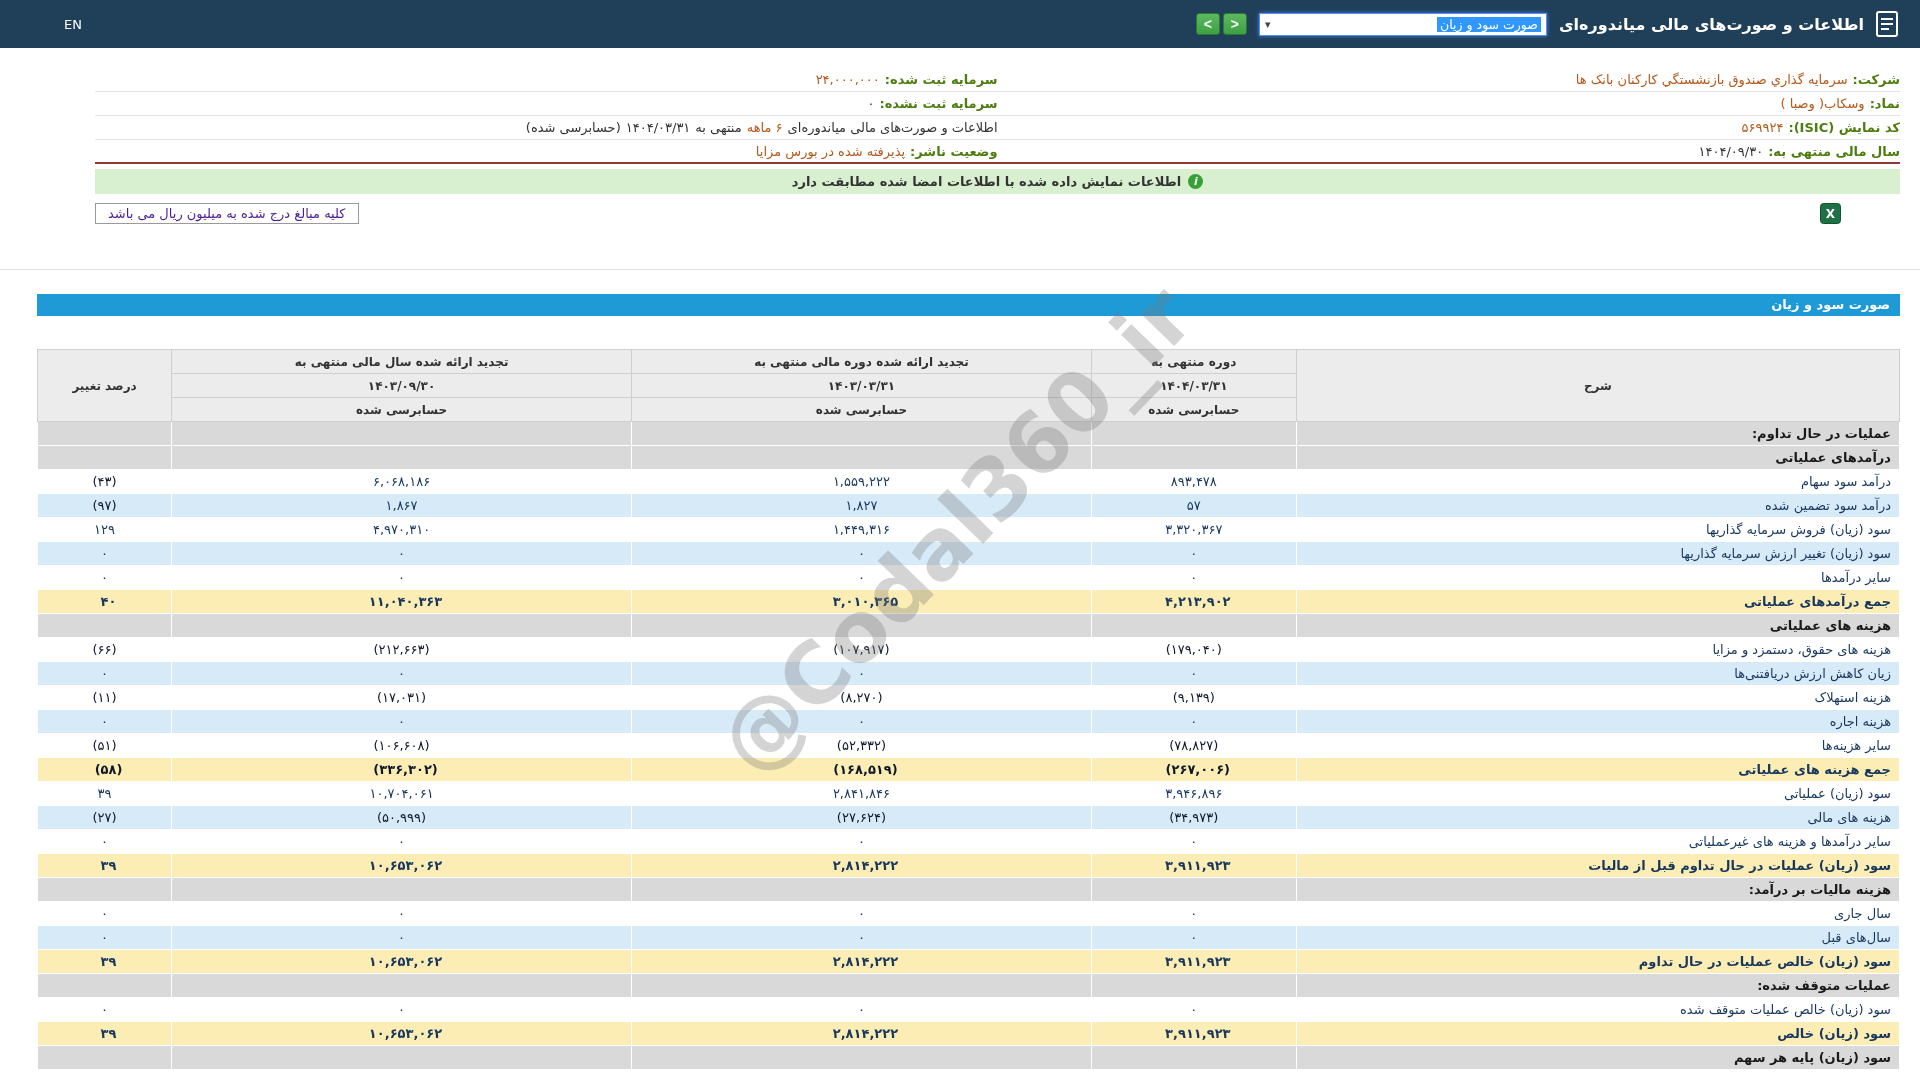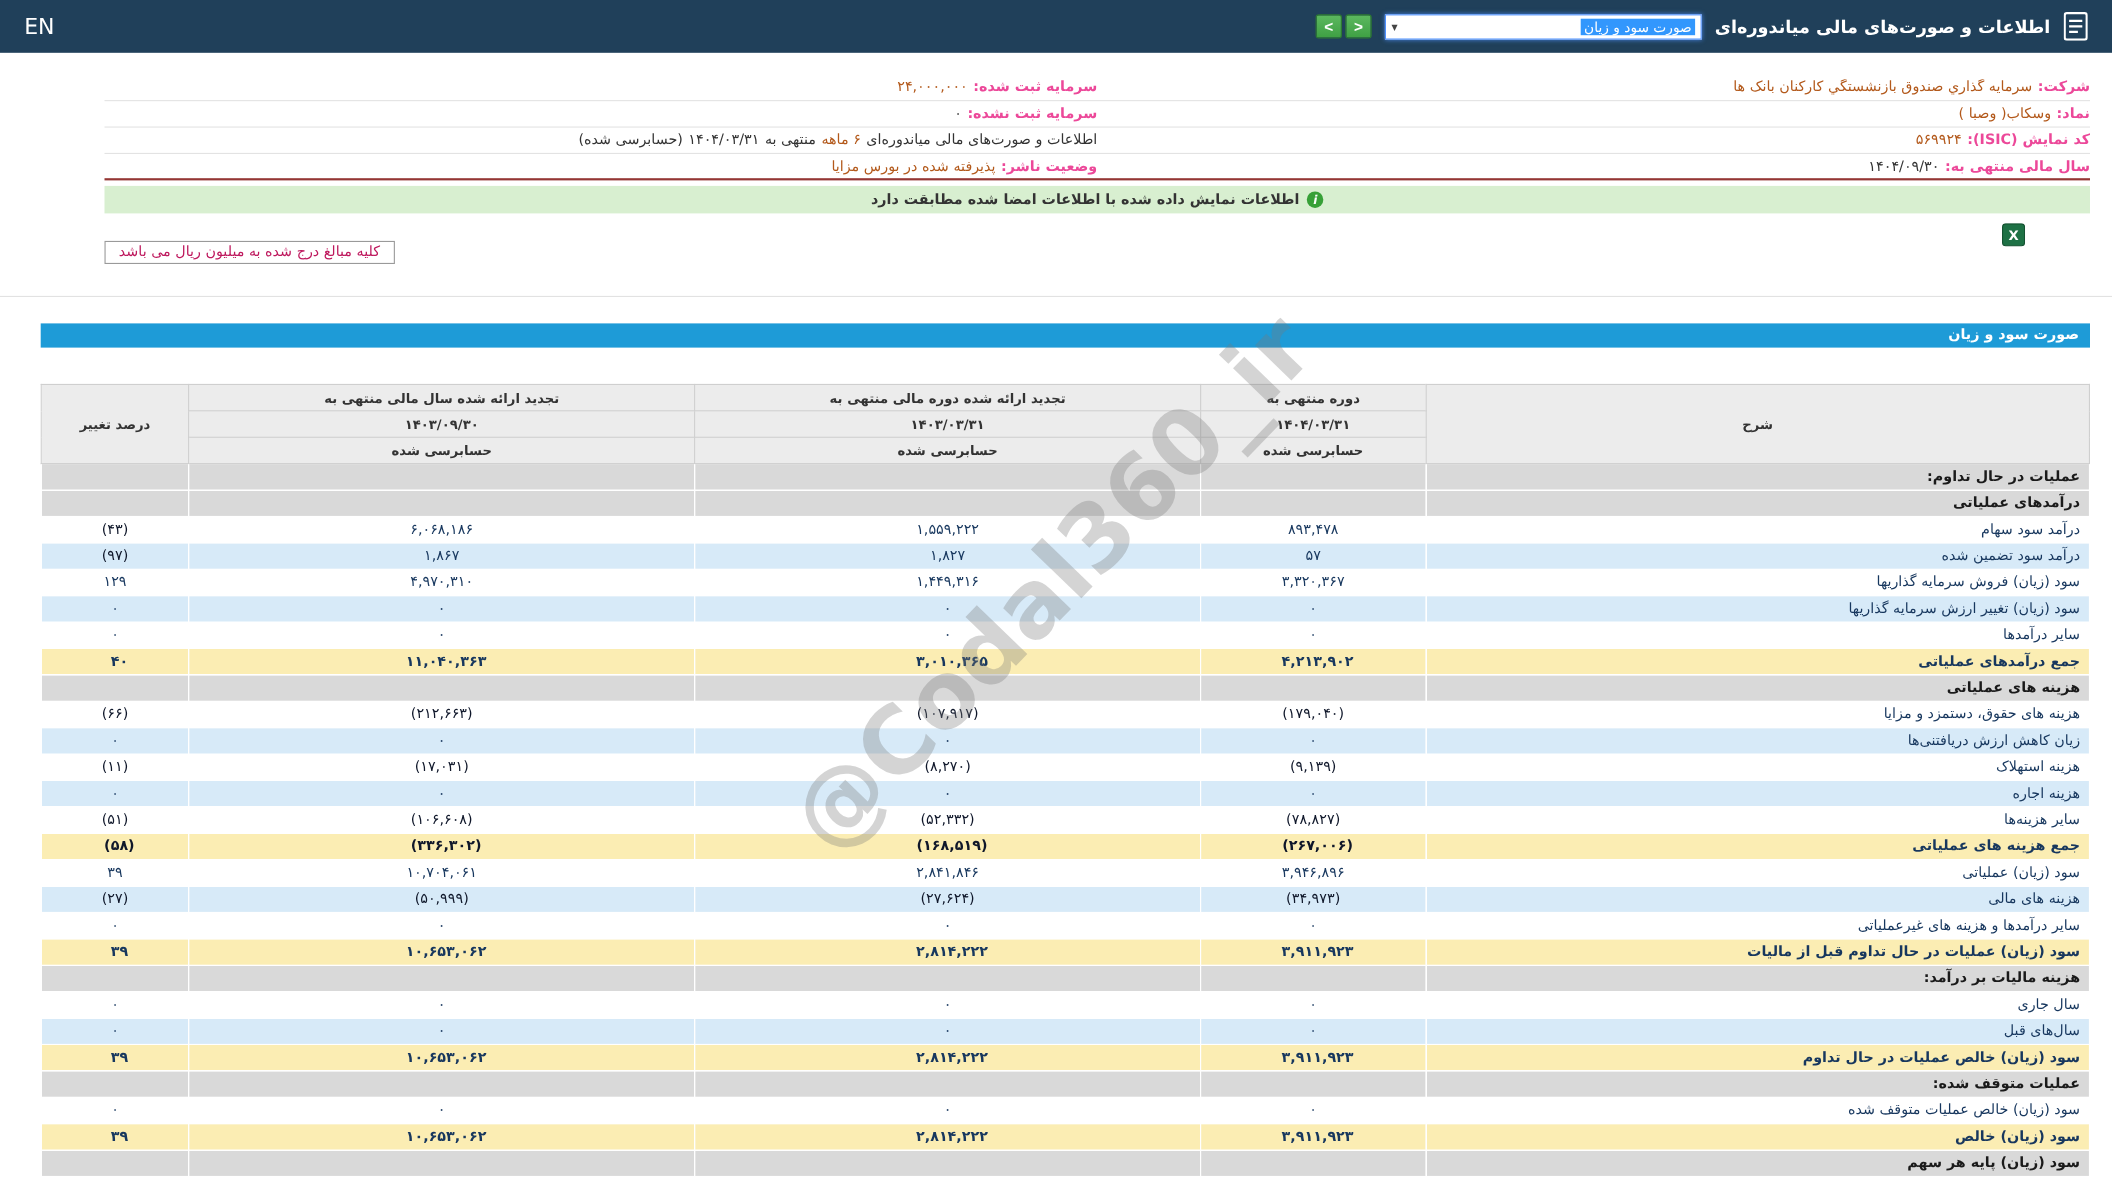--- a/index.html
+++ b/index.html
@@ -16,7 +16,7 @@
   .sel-arrow { color:#444; font-size:11px; }
   .btn-pair { display:flex; gap:3px; }
   .nav-btn { width:24px; height:22px; border:1px solid #2d7a31; border-radius:3px; background:linear-gradient(#5cb85f,#3fa044); color:#fff; font-weight:bold; font-size:14px; direction:ltr; display:flex; align-items:center; justify-content:center; cursor:pointer; }
-  .lang-toggle { color:#fff; font-size:20px; cursor:pointer; }
+  .lang-toggle { color:#fff; font-size:13px; cursor:pointer;margin-left:42px; }
 
   
   .company-info { margin:20px 20px 0 95px; }

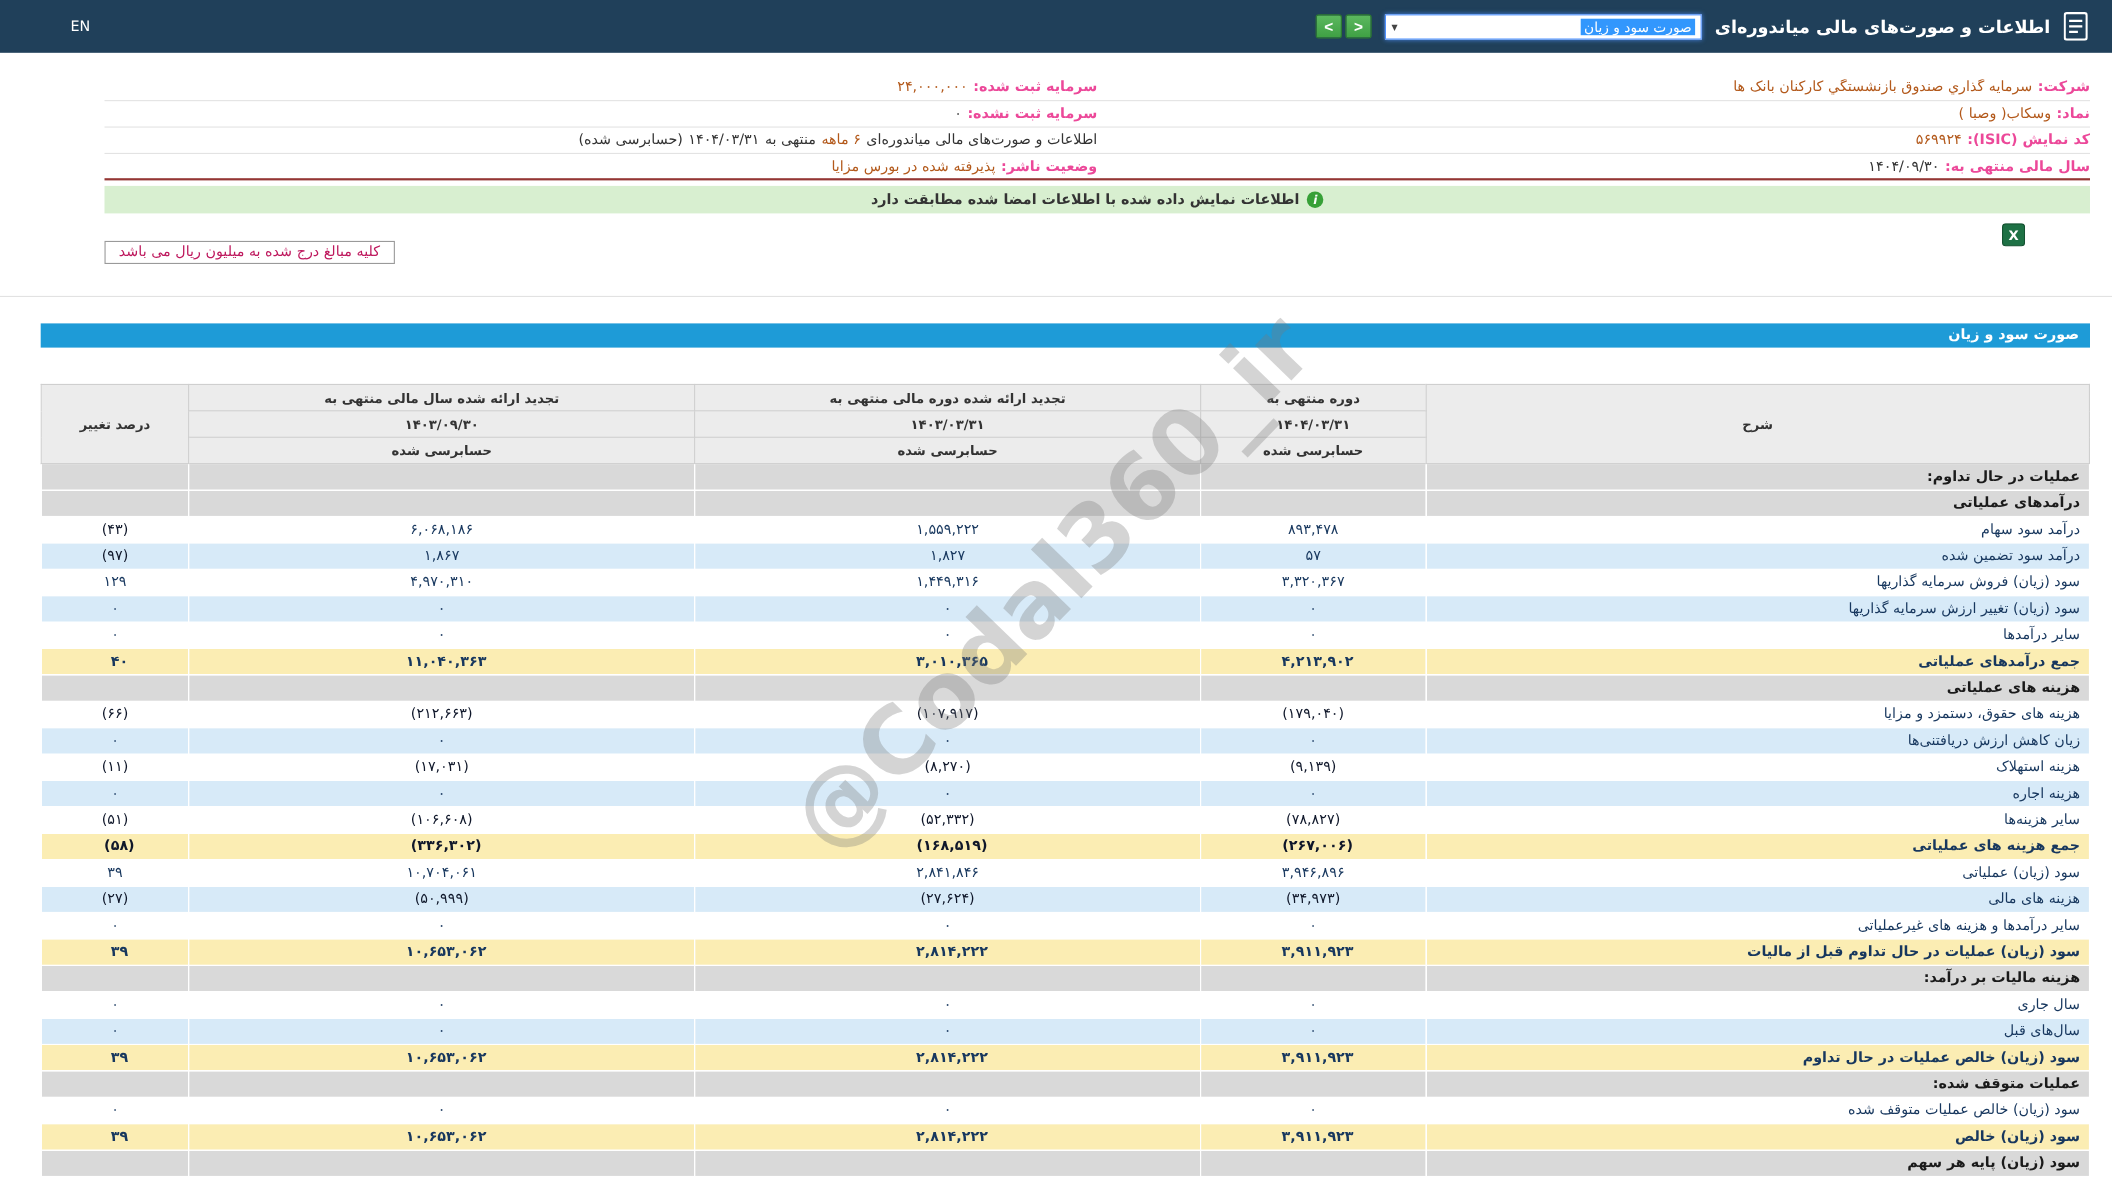--- a/index.html
+++ b/index.html
@@ -23,7 +23,7 @@
   .info-row { display:flex; align-items:center; height:24px; border-bottom:1px solid #e3e3e3; font-size:13px; }
   .info-row.last { border-bottom:2px solid #943634; }
   .info-cell { width:50%; display:flex; align-items:baseline; gap:5px; white-space:nowrap; overflow:hidden; }
-  .lbl { font-weight:bold; color:#ec4899; }
+  .lbl { font-weight:bold; color:#4d7c0f; }
   .val { color:#333; }
   .val-orange { color:#b3591b; }
 

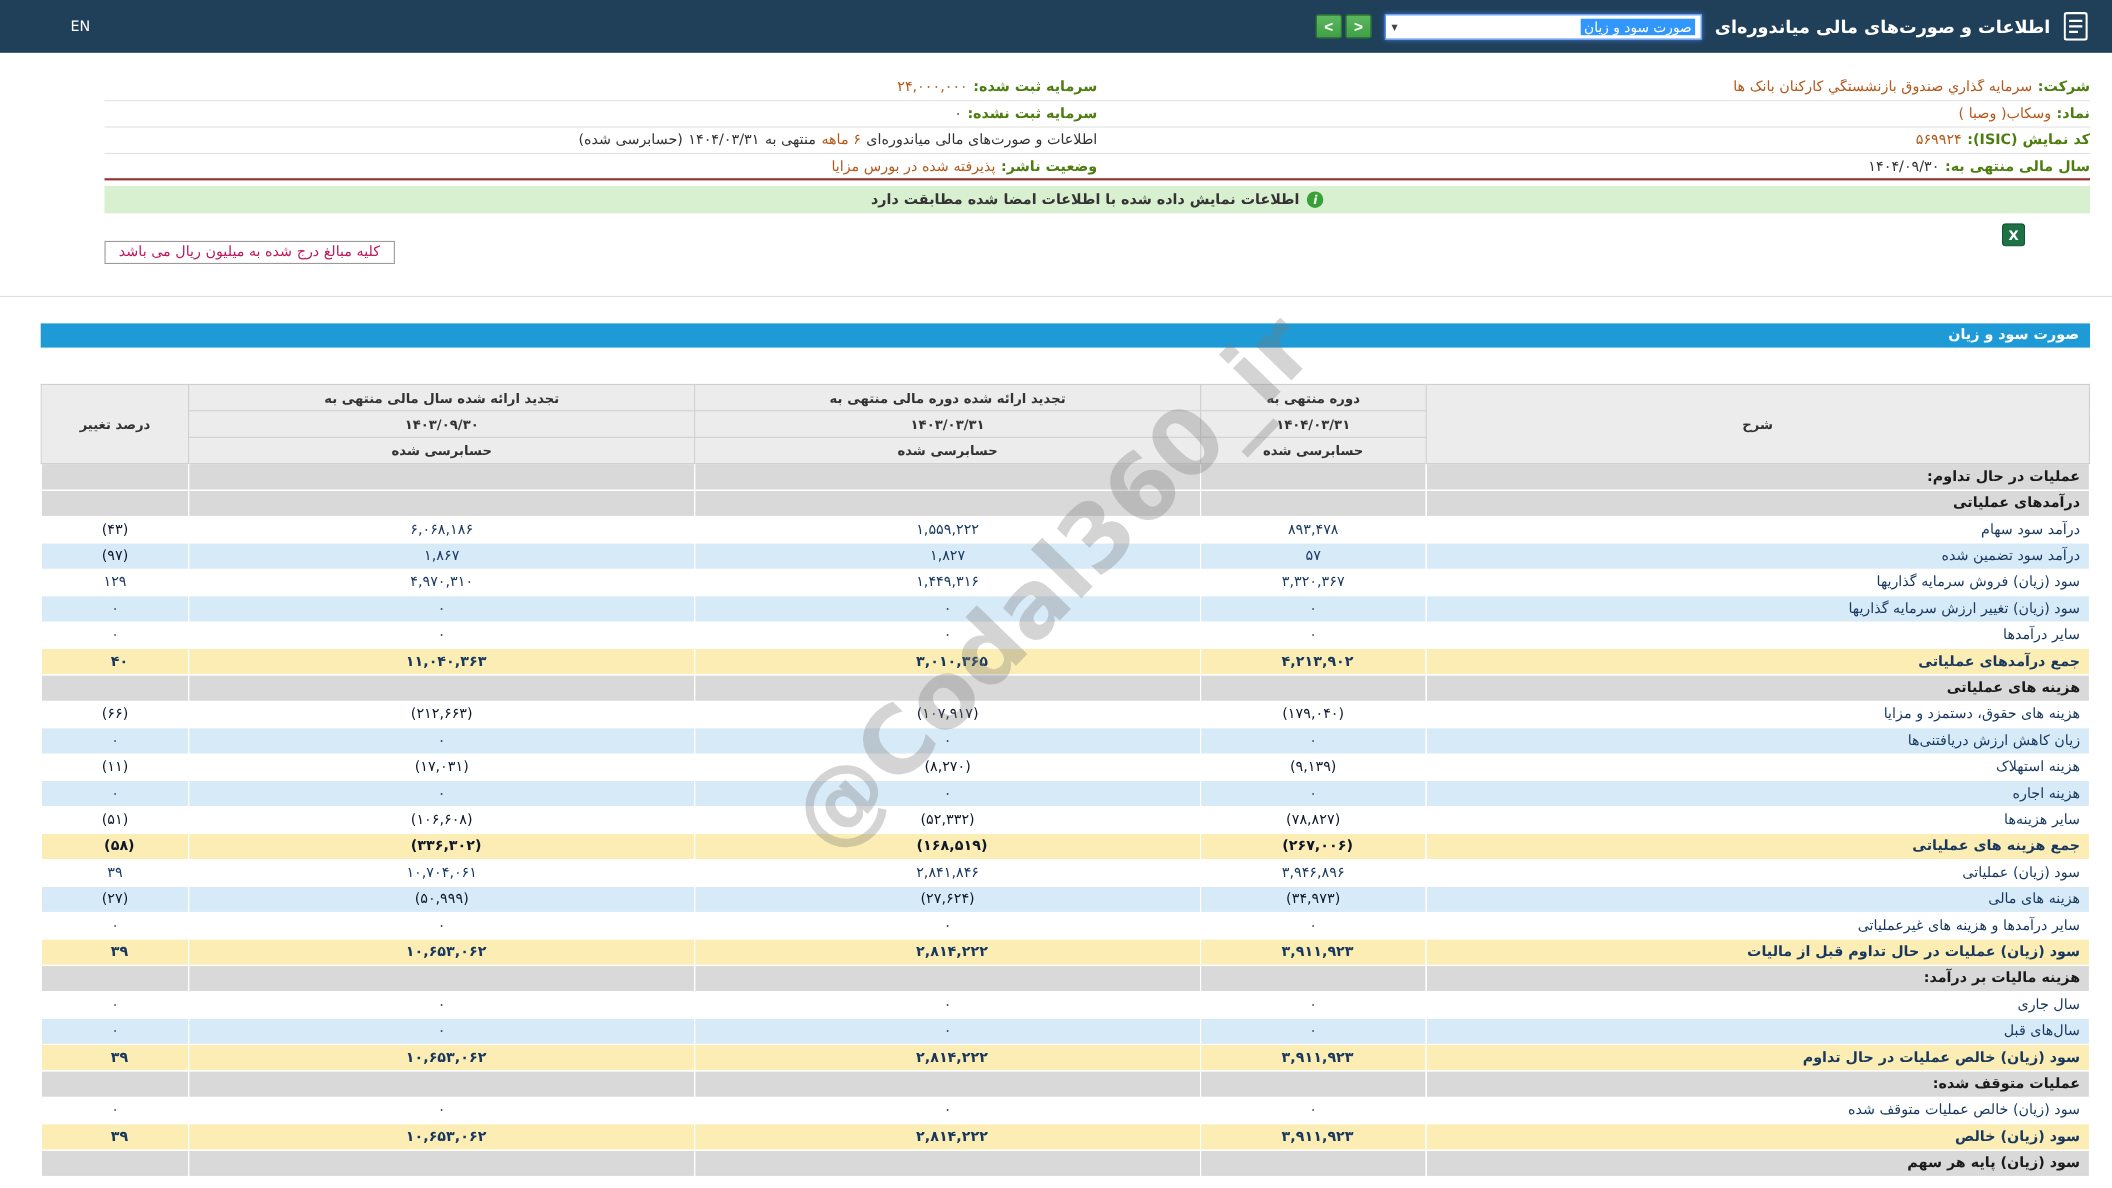--- a/index.html
+++ b/index.html
@@ -33,7 +33,7 @@
 
   
   .tools-row { margin:9px 20px 0 95px; position:relative; height:24px; }
-  .unit-box { position:absolute; left:0; top:16px; border:1px solid #9a9a9a; background:#fff; font-size:13px; color:#be185d; padding:2px 12px; }
+  .unit-box { position:absolute; left:0; top:0; border:1px solid #9a9a9a; background:#fff; font-size:13px; color:#4c1d95; padding:2px 12px; }
   .excel-btn { position:absolute; right:59px; top:0; cursor:pointer; line-height:0; }
 
   .full-divider { margin-top:42px; border-top:1px solid #e2e2e2; }

